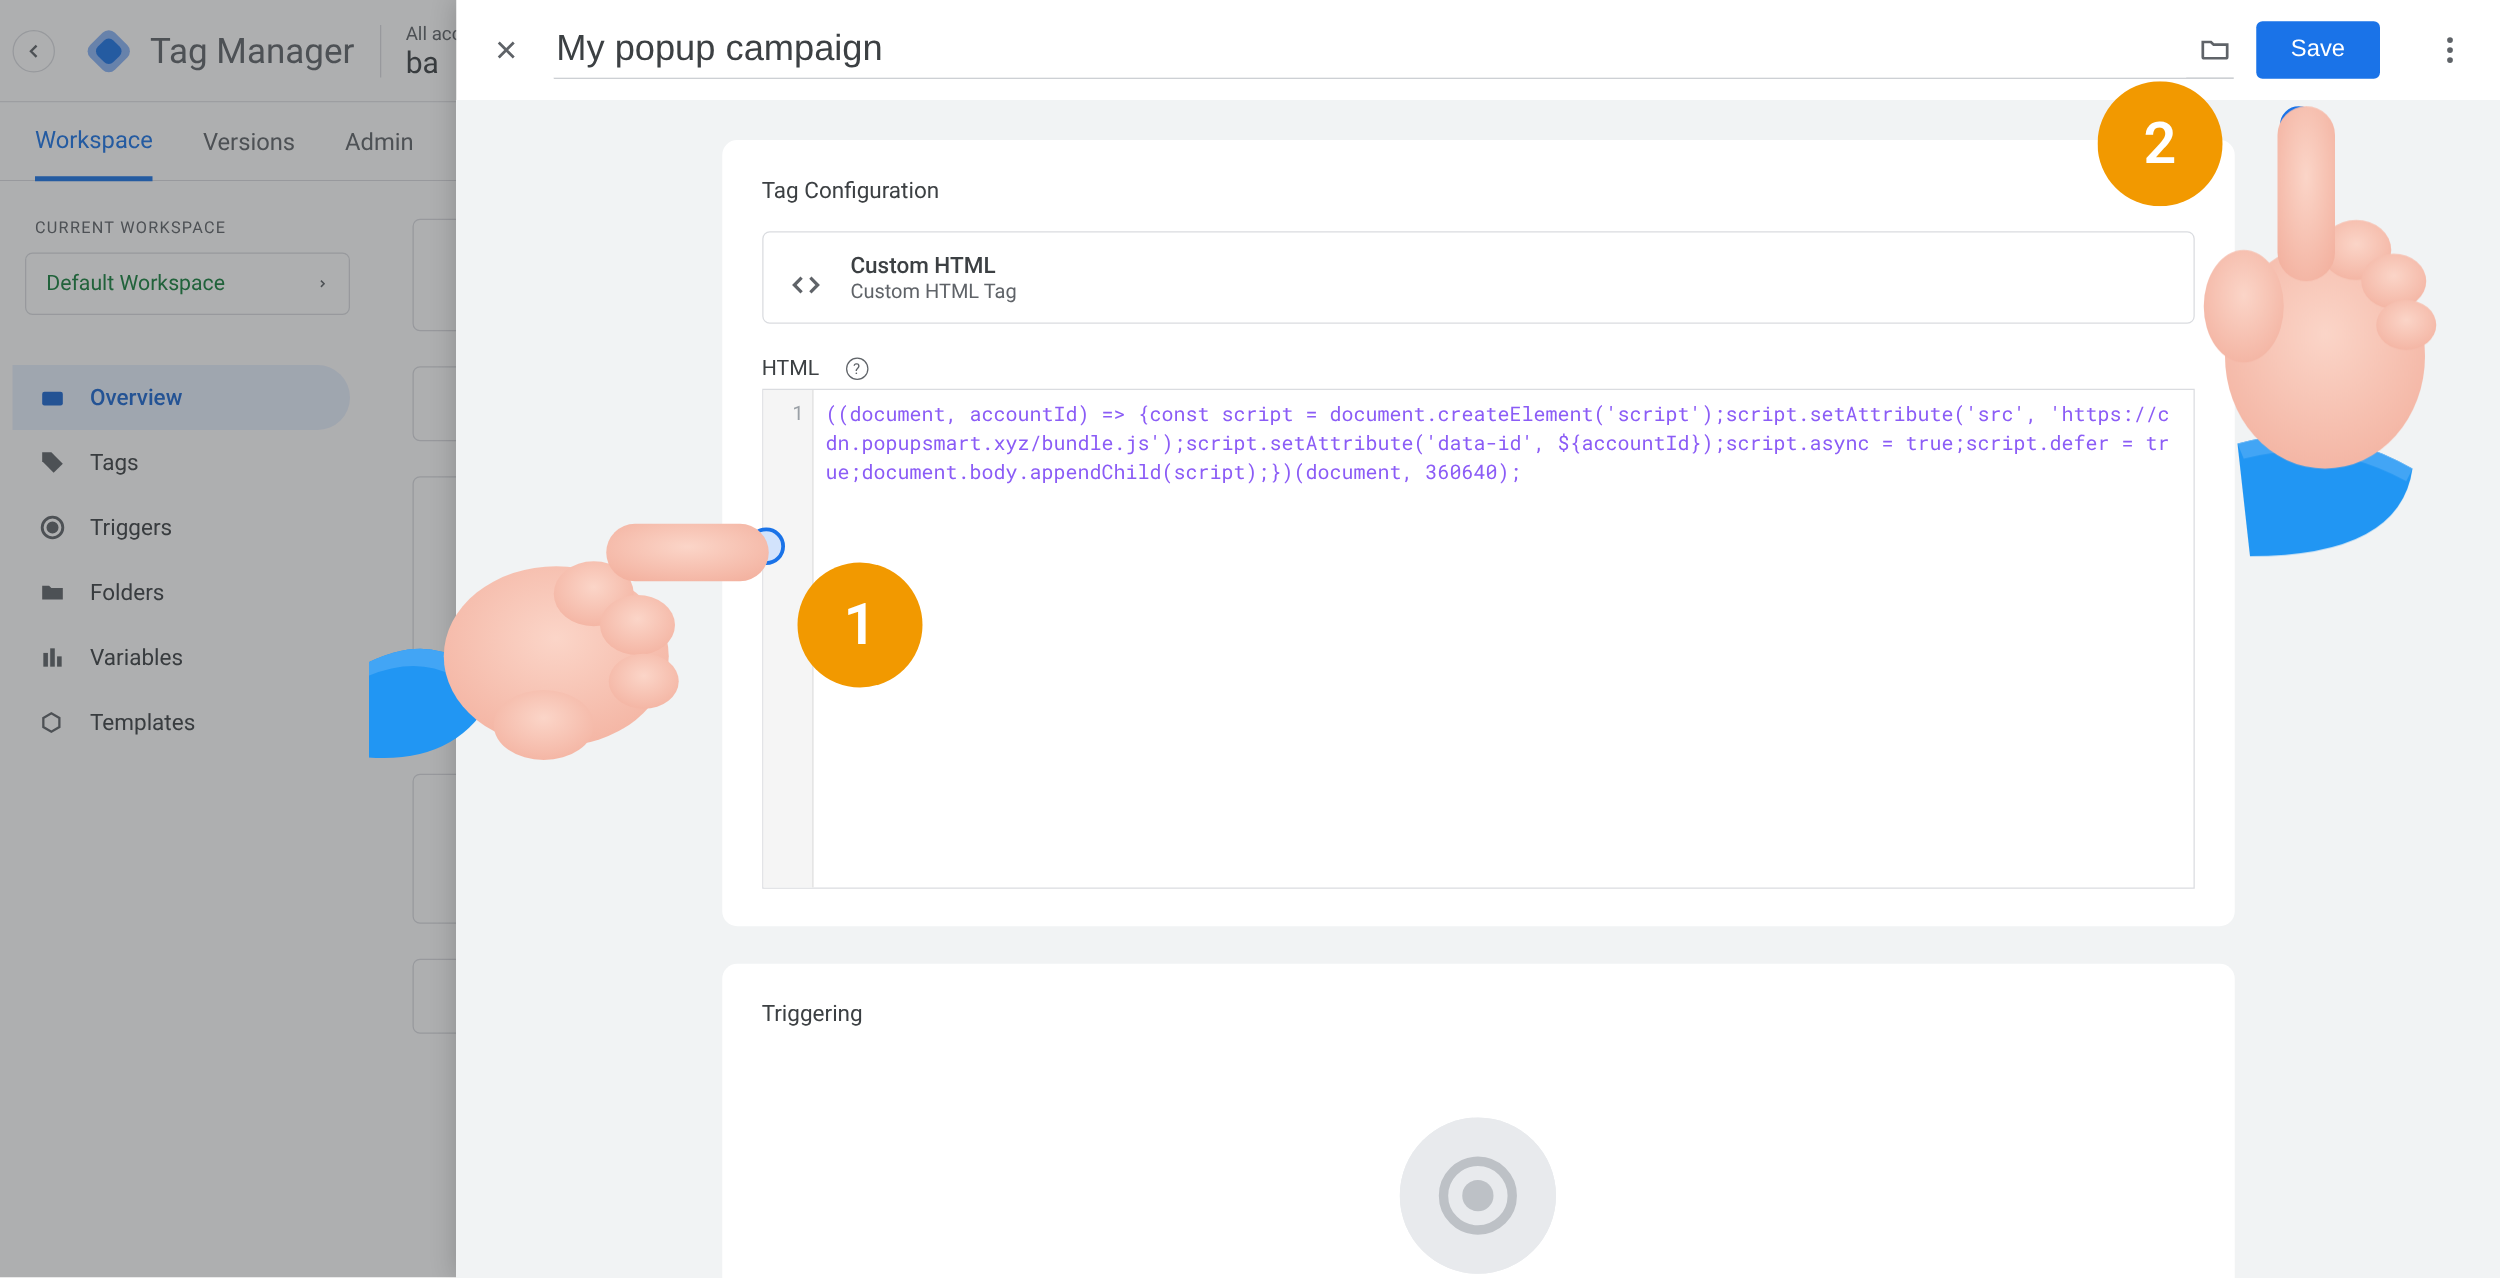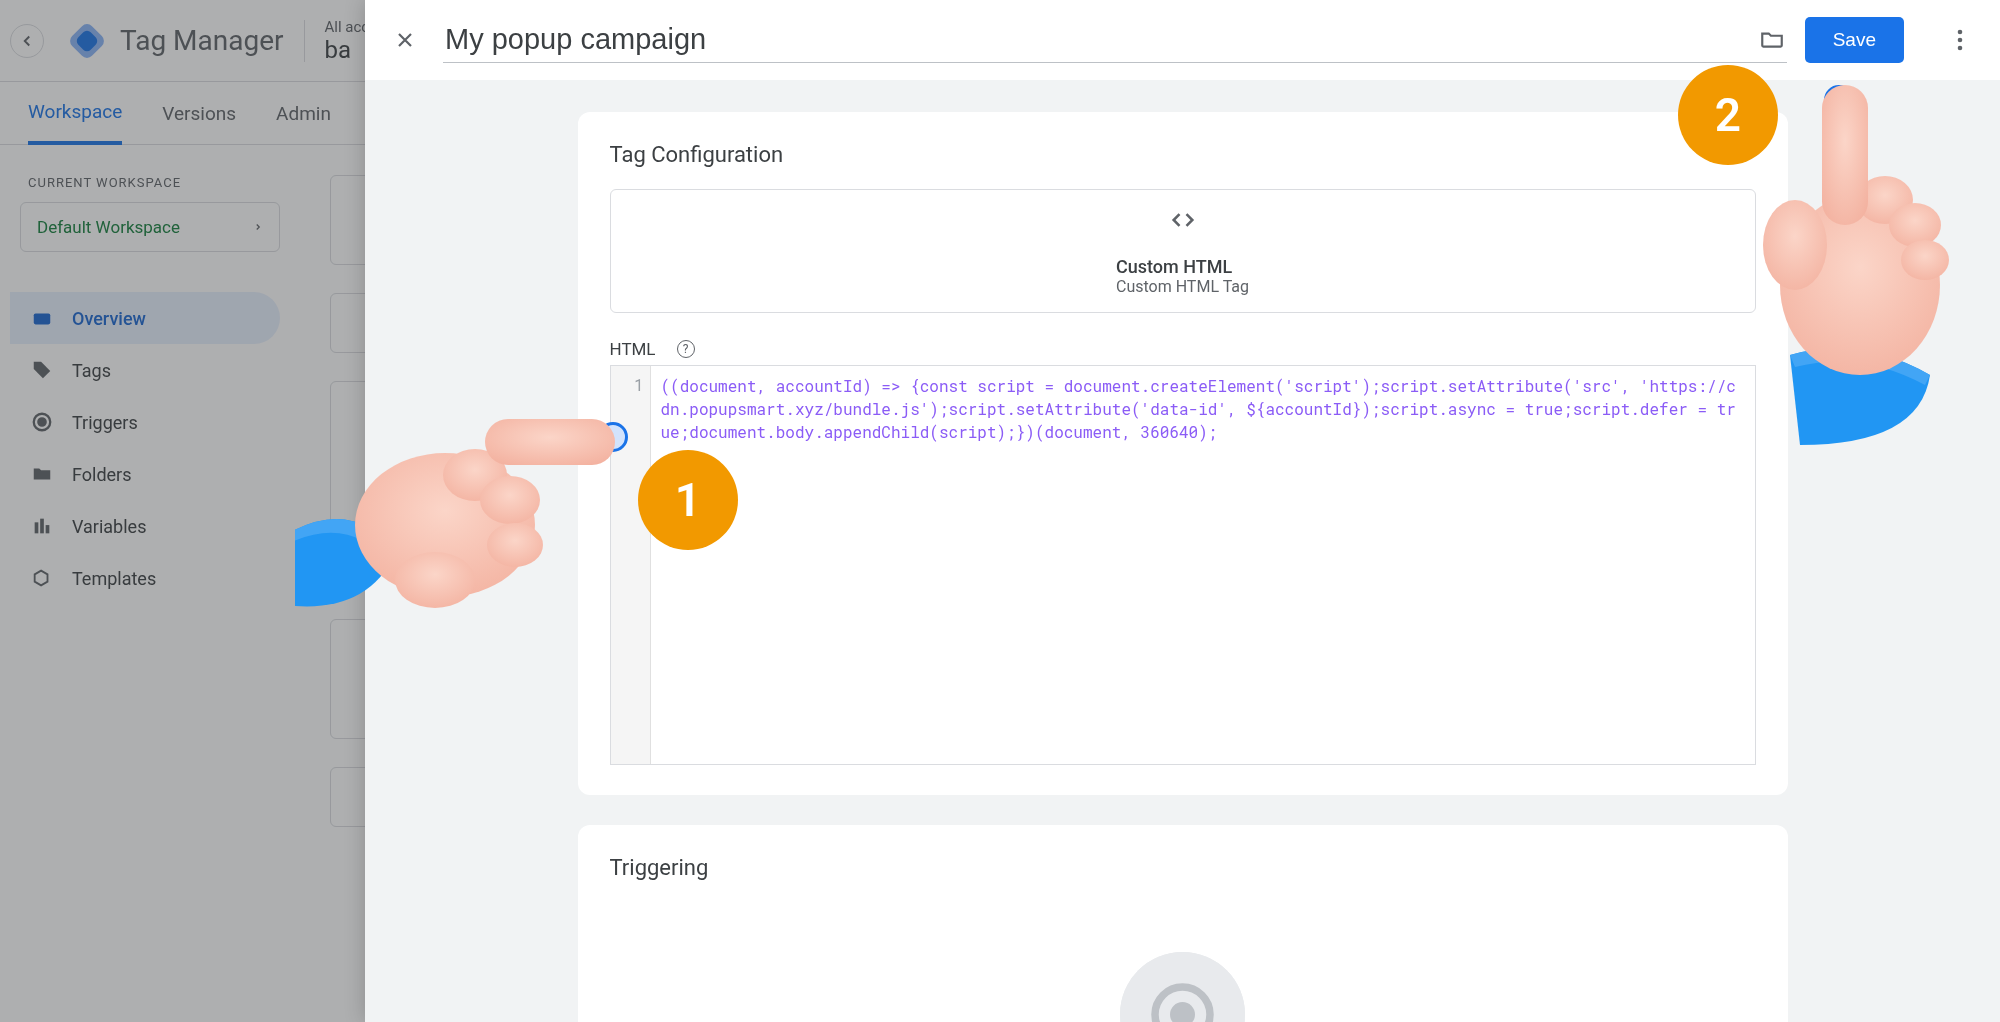--- a/index.html
+++ b/index.html
@@ -41,7 +41,7 @@
 .more-btn { width:40px; height:40px; display:flex; align-items:center; justify-content:center; color:#5f6368; margin-left:18px; cursor:pointer;}
 .panel-body { flex:1; background:#f1f3f4; overflow:auto; padding: 32px 0;}
 .card { background:#fff; width: 1210px; margin: 0 auto 30px; border-radius: 12px; padding: 30px 32px; }
-.card-title { font-size: 22px; color:#3c4043; font-weight:400; margin-bottom: 22px;}
+.card-title { font-size: 18px; color:#3c4043; font-weight:400; margin-bottom: 22px;}
 .field-label { font-size:15px; color:#5f6368; margin-bottom: 10px; display:flex; align-items:center; gap:8px;}
 .tag-type-box { border:1px solid #dadce0; border-radius:6px; padding: 16px 20px; display:flex; align-items:center; gap:22px; margin-bottom: 26px; flex-direction: column;}
 .tt-icon { color:#5f6368; font-size:22px; }

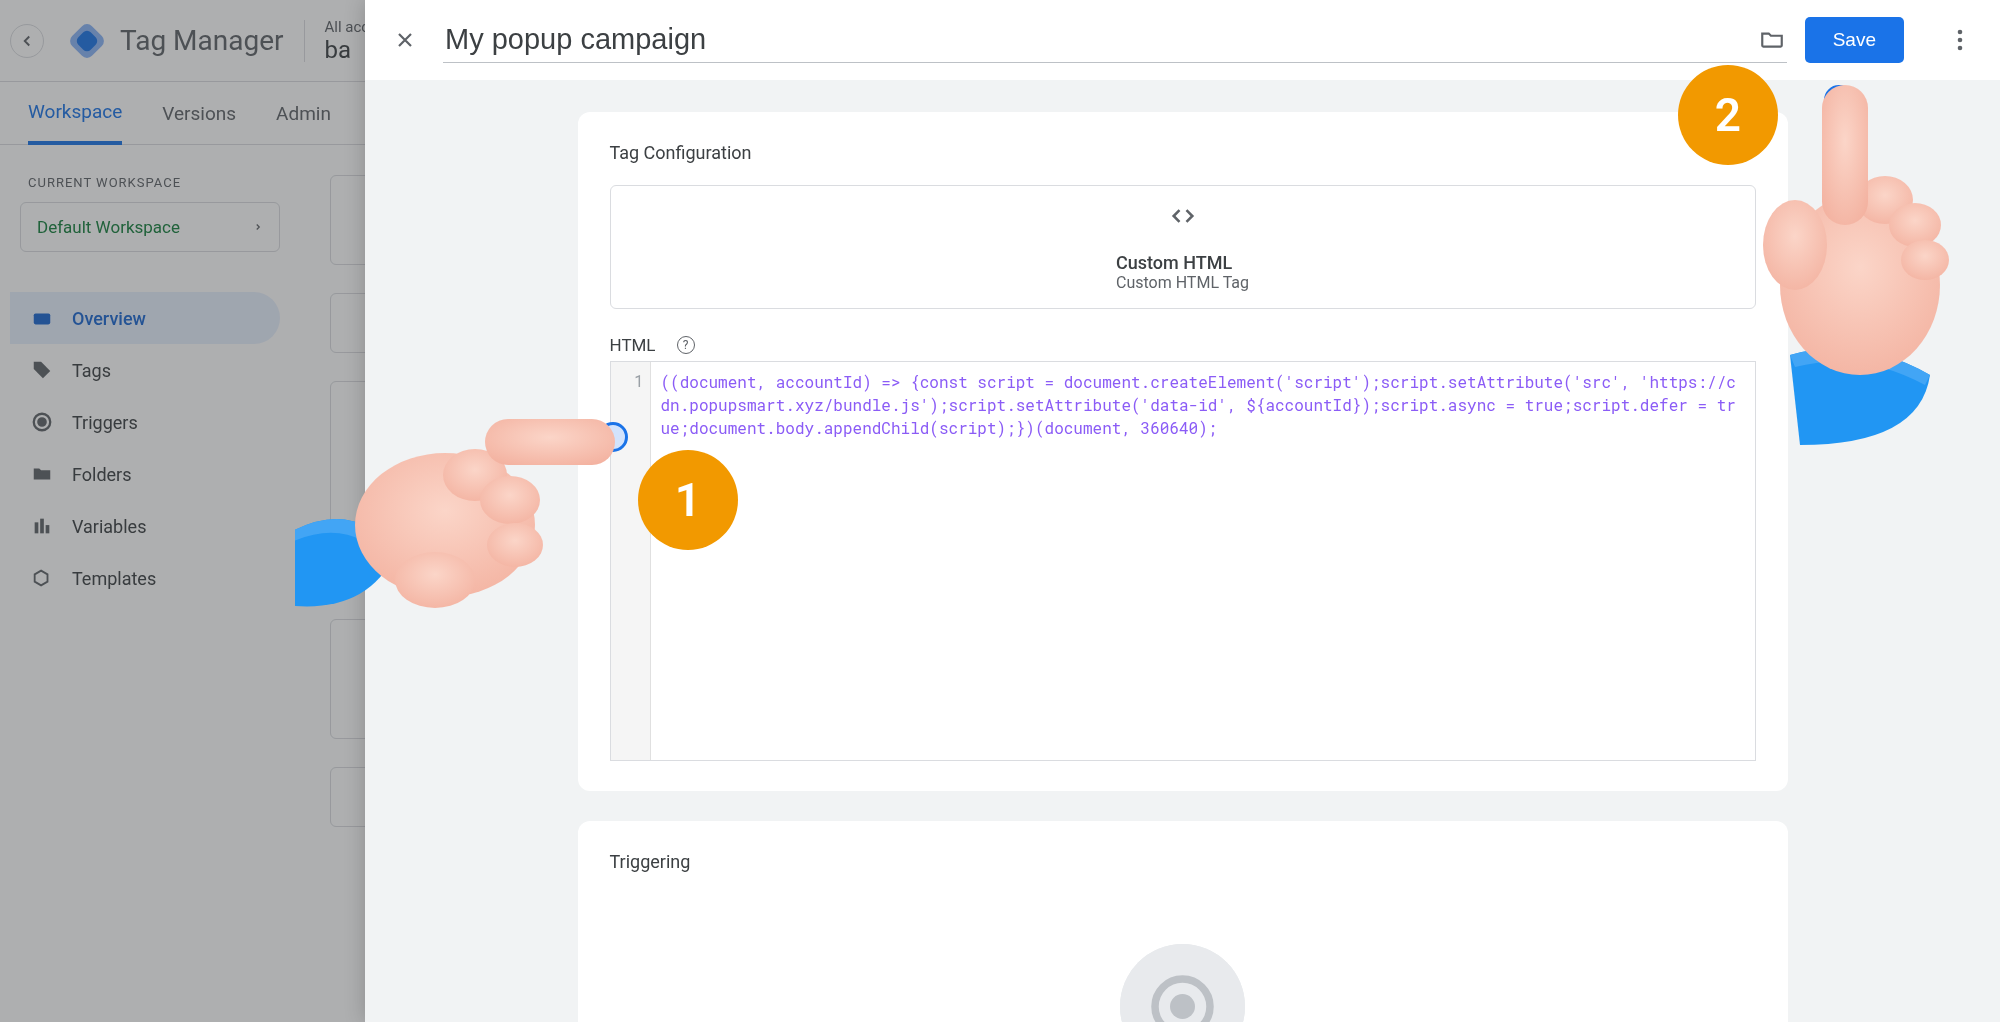--- a/index.html
+++ b/index.html
@@ -43,7 +43,7 @@
 .card { background:#fff; width: 1210px; margin: 0 auto 30px; border-radius: 12px; padding: 30px 32px; }
 .card-title { font-size: 18px; color:#3c4043; font-weight:400; margin-bottom: 22px;}
 .field-label { font-size:15px; color:#5f6368; margin-bottom: 10px; display:flex; align-items:center; gap:8px;}
-.tag-type-box { border:1px solid #dadce0; border-radius:6px; padding: 16px 20px; display:flex; align-items:center; gap:22px; margin-bottom: 26px; flex-direction: column;}
+.tag-type-box { border:1px solid #dadce0; border-radius:6px; padding: 16px 20px; display:flex; align-items:flex-end; gap:22px; margin-bottom: 26px;}
 .tt-icon { color:#5f6368; font-size:22px; }
 .tt-name { font-size:18px; color:#3c4043; font-weight:500;}
 .tt-sub { font-size:16px; color:#5f6368;}

